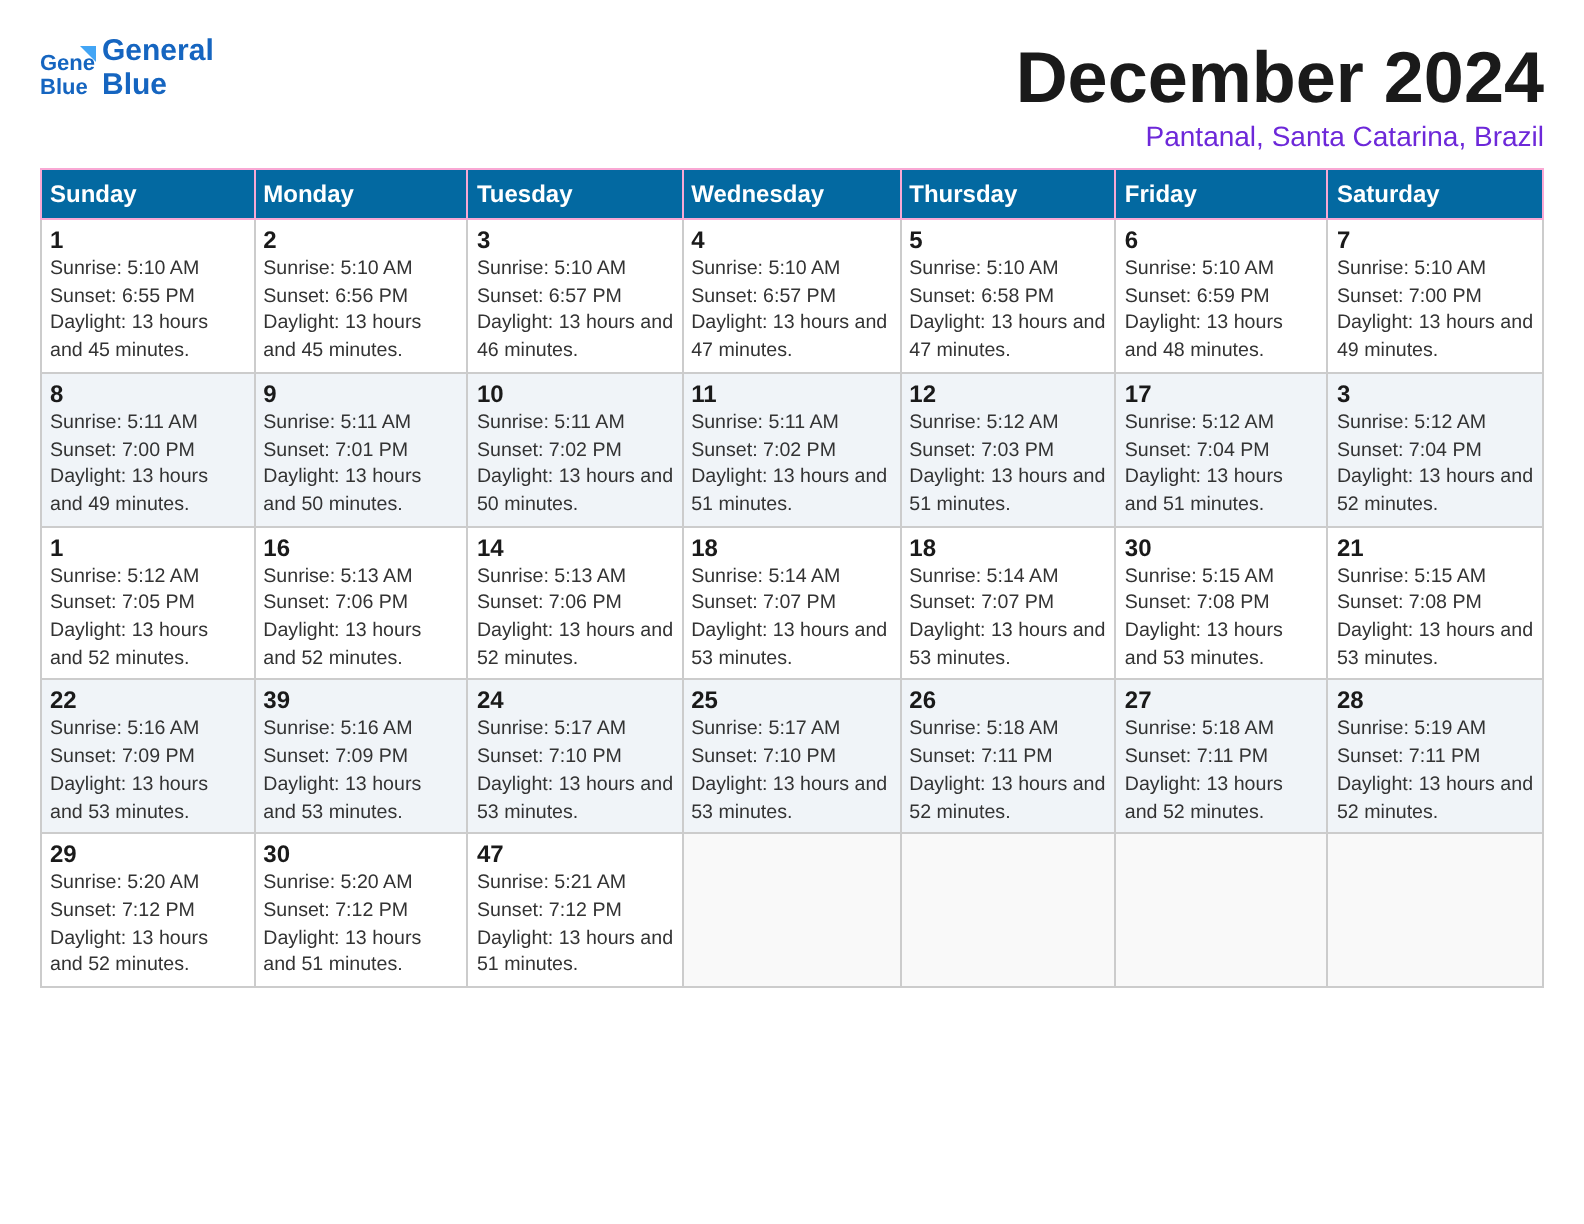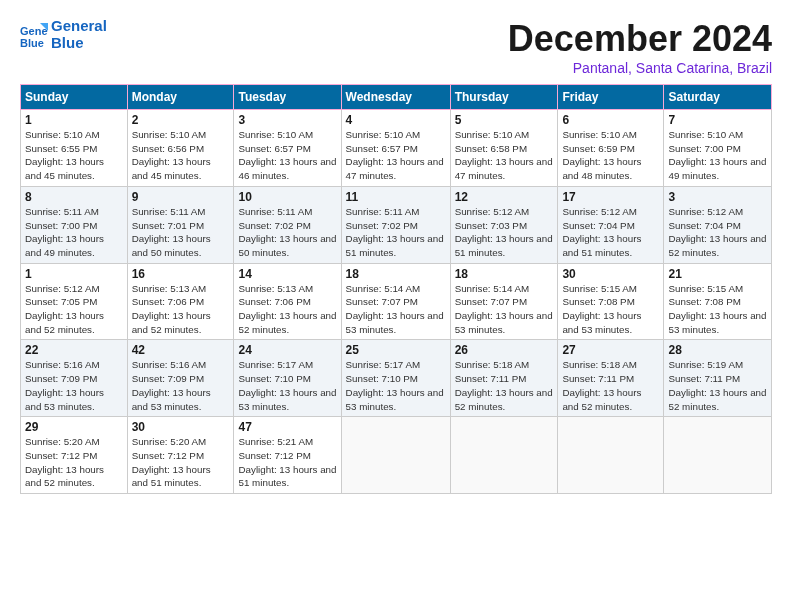--- a/index.html
+++ b/index.html
@@ -171,7 +171,7 @@
         <tr>
           <td><span class="day-num">22</span>
 <span class="day-info">Sunrise: 5:16 AM<br>Sunset: 7:09 PM<br>Daylight: 13 hours and 53 minutes.</span></td>
-          <td><span class="day-num">42</span>
+          <td><span class="day-num">39</span>
 <span class="day-info">Sunrise: 5:16 AM<br>Sunset: 7:09 PM<br>Daylight: 13 hours and 53 minutes.</span></td>
           <td><span class="day-num">24</span>
 <span class="day-info">Sunrise: 5:17 AM<br>Sunset: 7:10 PM<br>Daylight: 13 hours and 53 minutes.</span></td>

